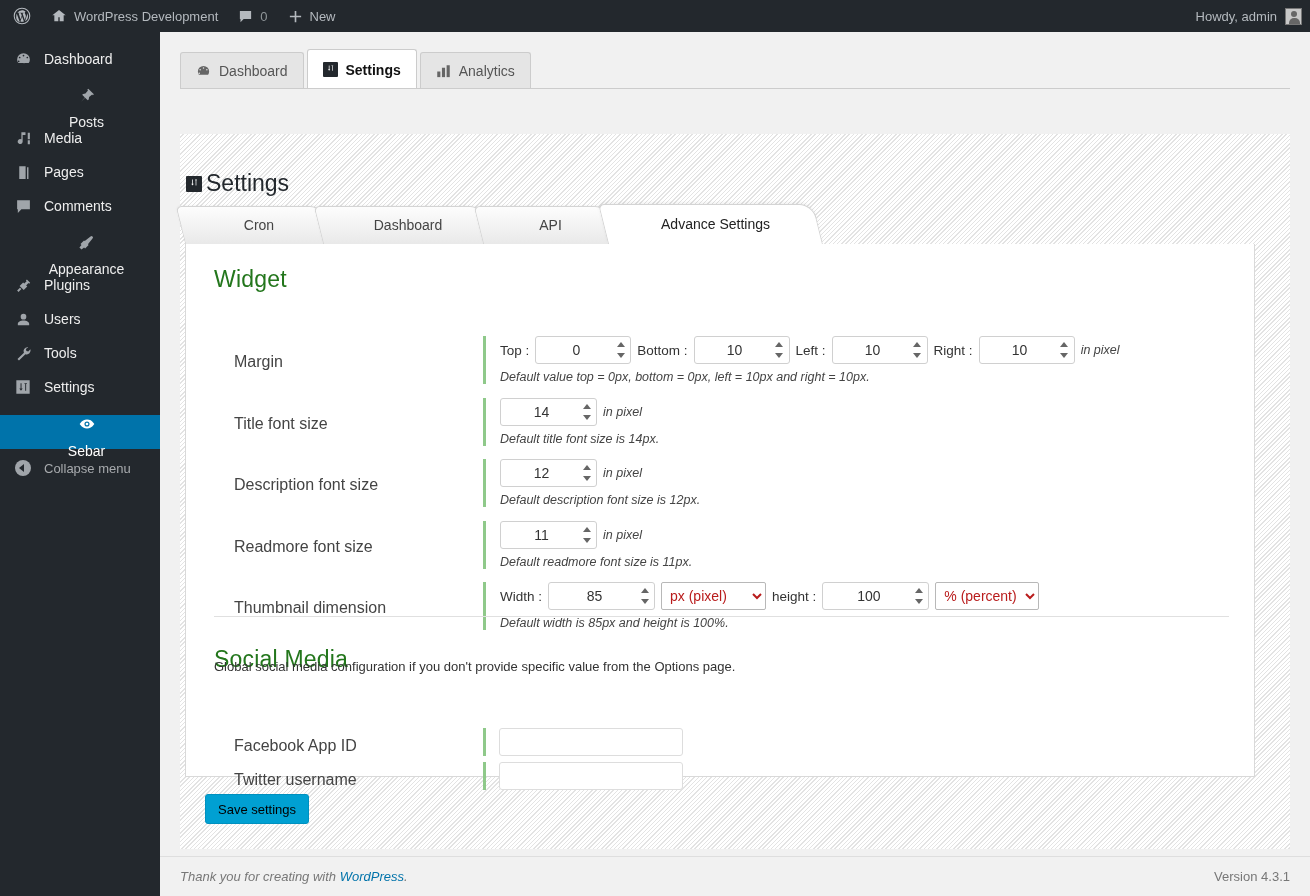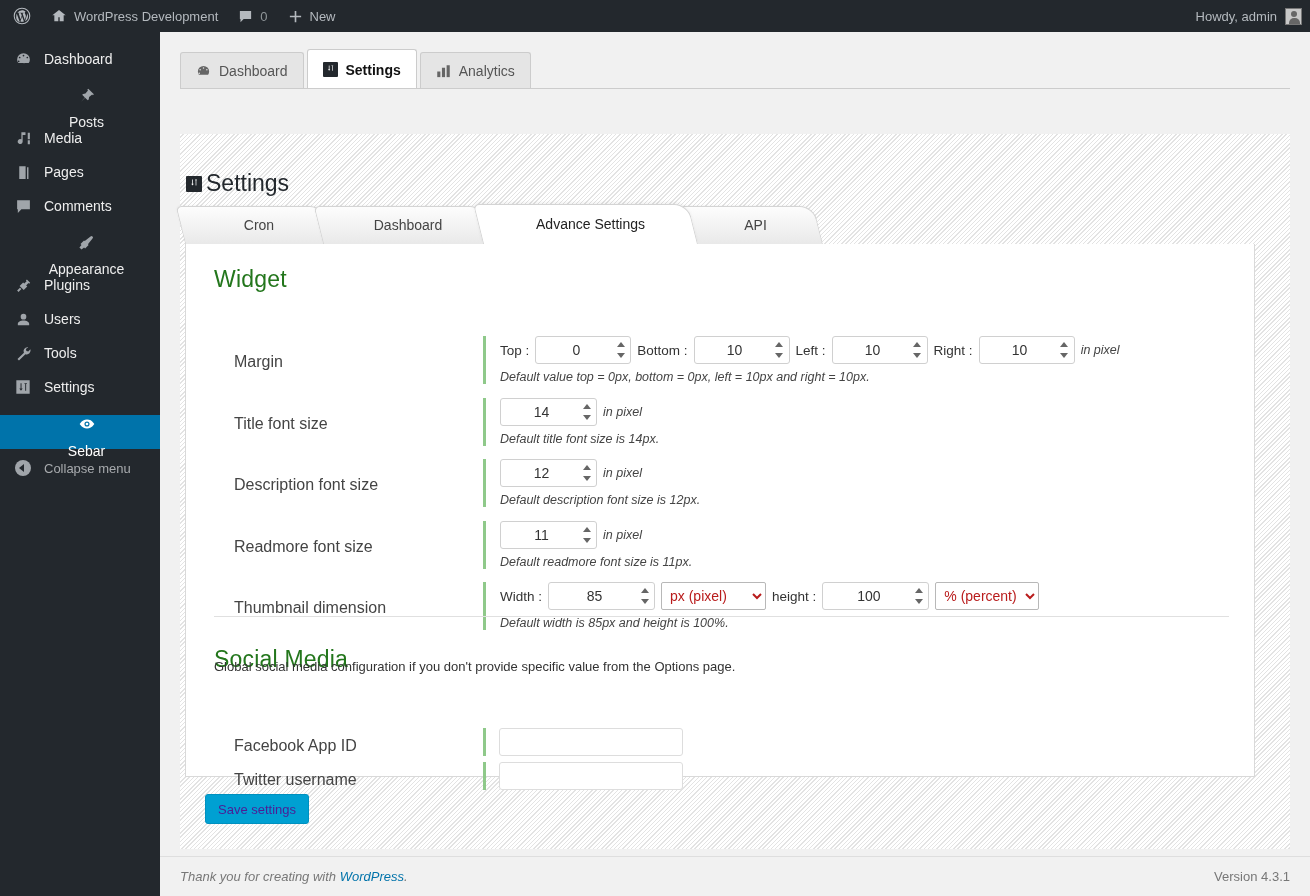--- a/index.html
+++ b/index.html
@@ -497,13 +497,13 @@
         <span class="sbg"></span>
         <span class="slabel">Dashboard</span>
       </div>
+      <div class="stab" style="width:135px">
+        <span class="sbg"></span>
+        <span class="slabel">API</span>
+      </div>
       <div class="stab active" style="width:215px">
         <span class="sbg"></span>
         <span class="slabel">Advance Settings</span>
-      </div>
-      <div class="stab" style="width:135px">
-        <span class="sbg"></span>
-        <span class="slabel">API</span>
       </div>
     </div>
 

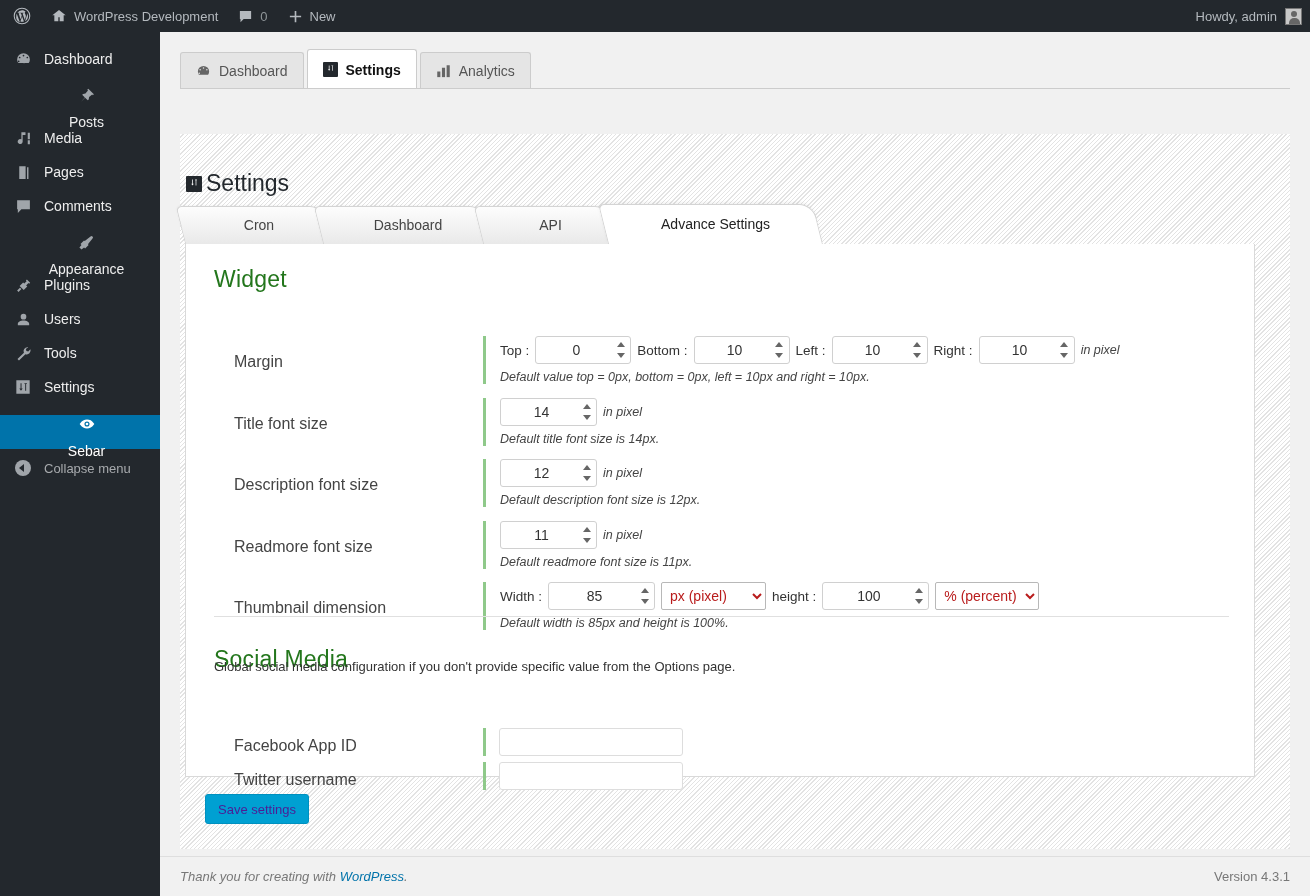--- a/index.html
+++ b/index.html
@@ -274,7 +274,7 @@
     background: #00a0d2;
     border: 1px solid #0090bf;
     border-radius: 3px;
-    color: #4c1d95; font-size: 13px;
+    color: #000000; font-size: 13px;
     font-family: "Liberation Sans", sans-serif;
     cursor: pointer;
     display: flex; align-items: center;

